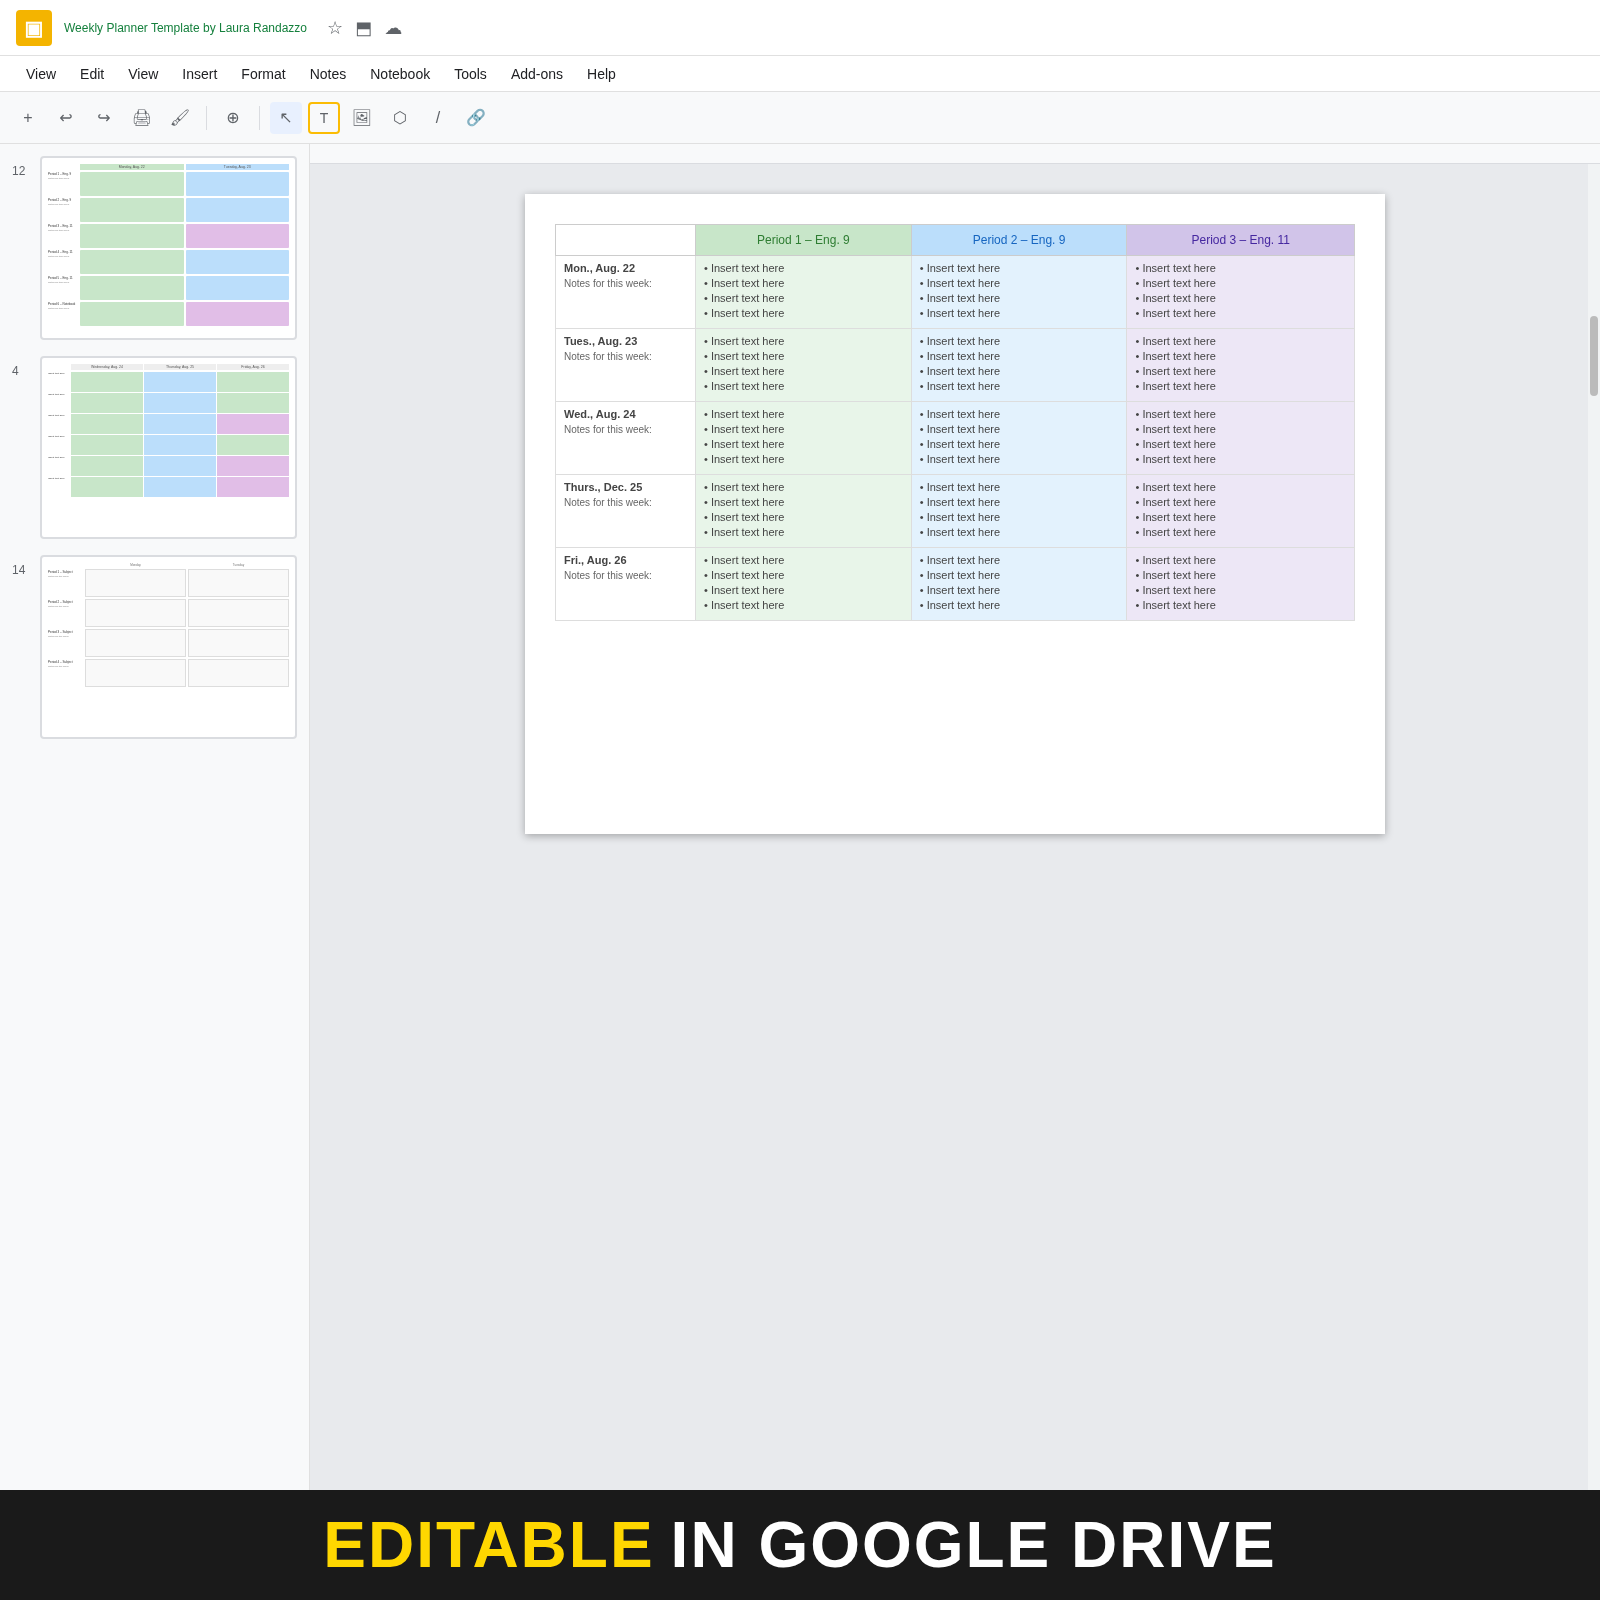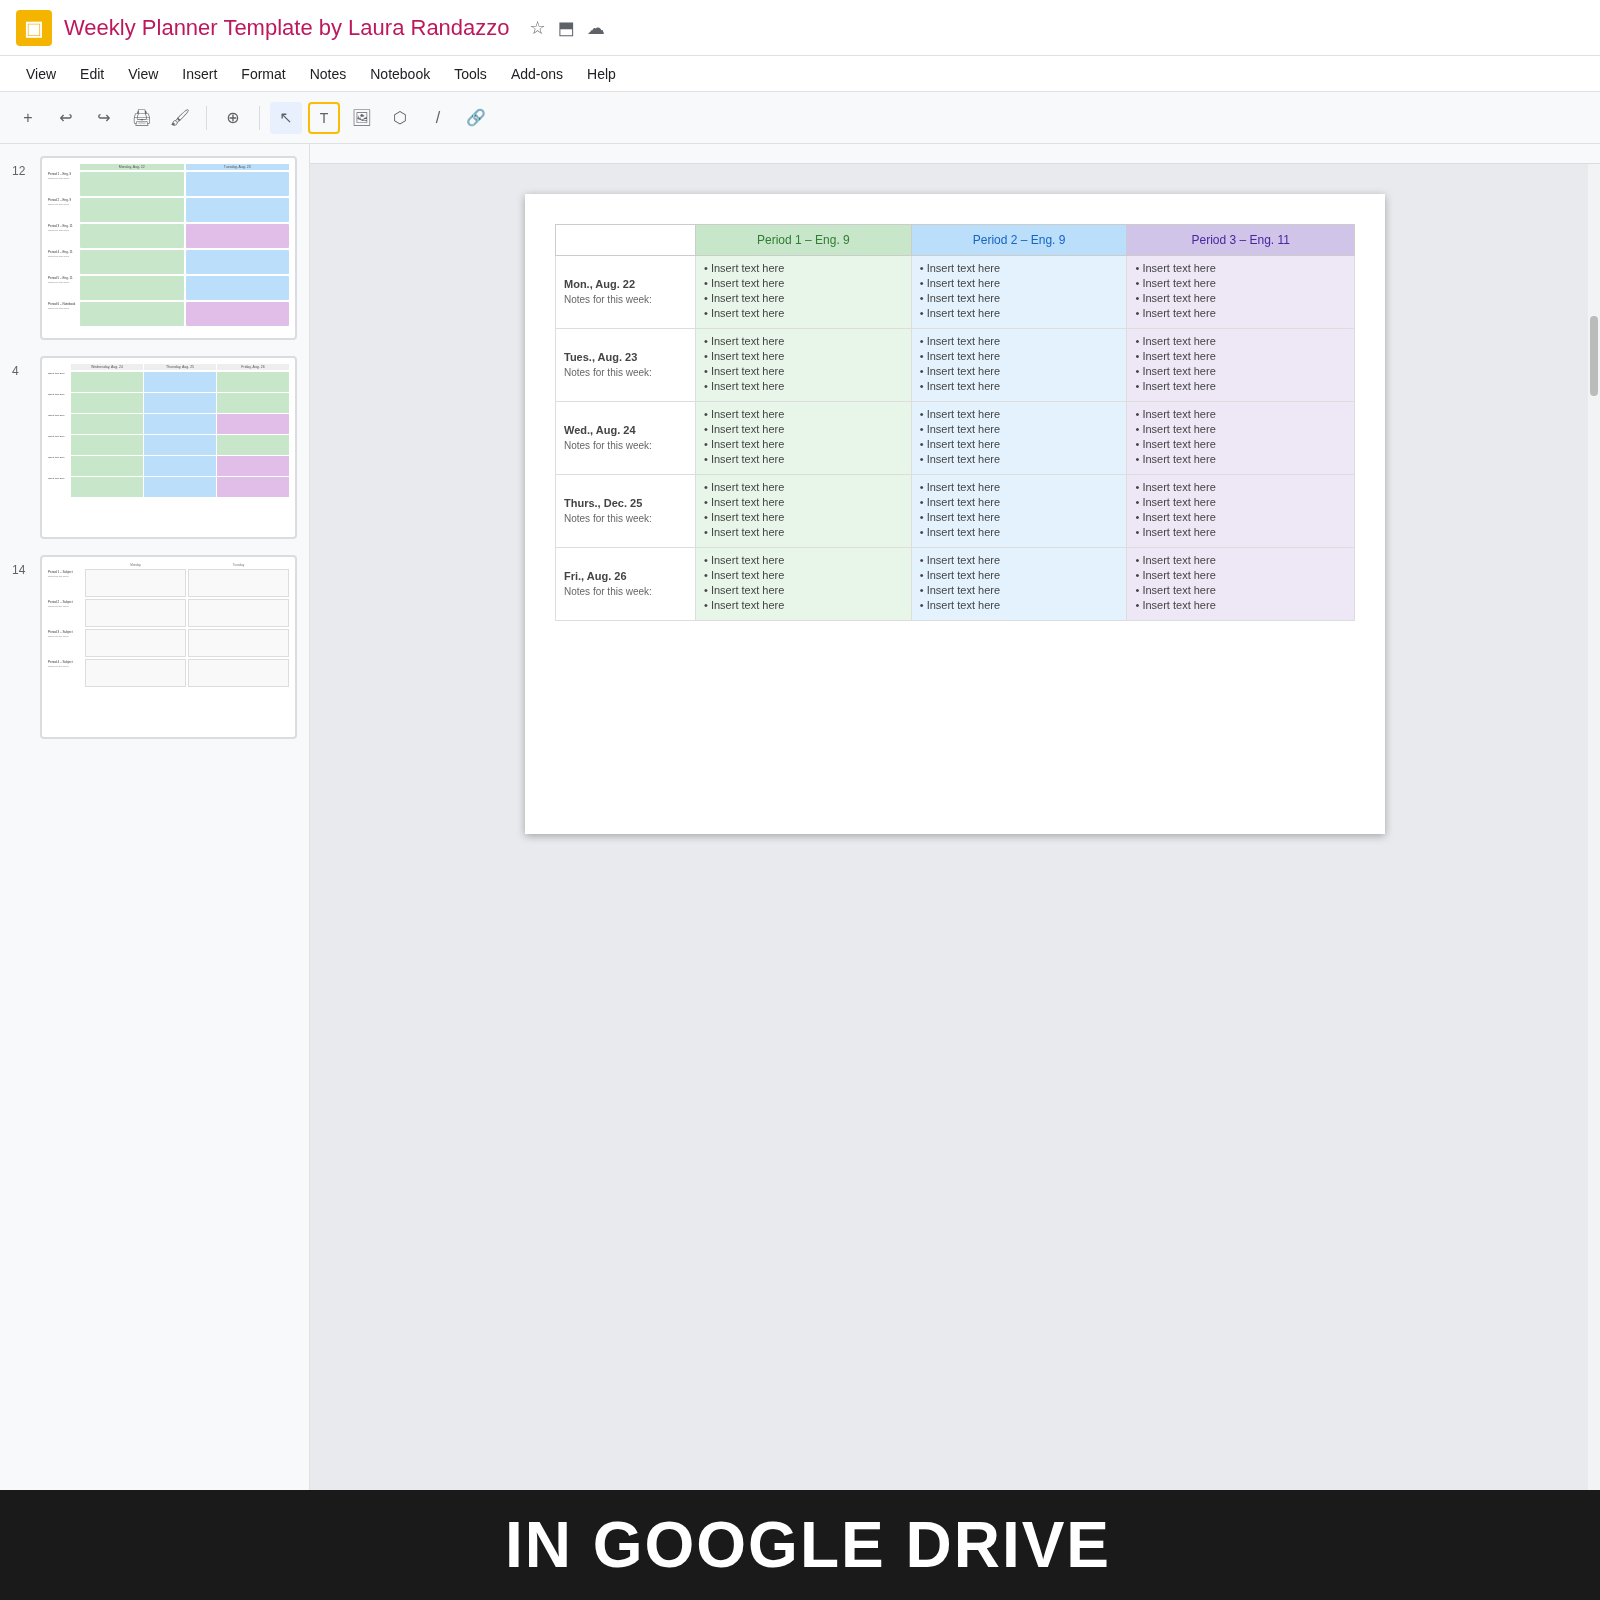--- a/index.html
+++ b/index.html
@@ -23,8 +23,8 @@
       color: white; font-size: 20px; font-weight: bold;
     }
     .doc-title {
-      font-size: 22px;
-      color: #be185d;
+      font-size: 12px;
+      color: #15803d;
       font-weight: normal;
     }
     .title-icons {

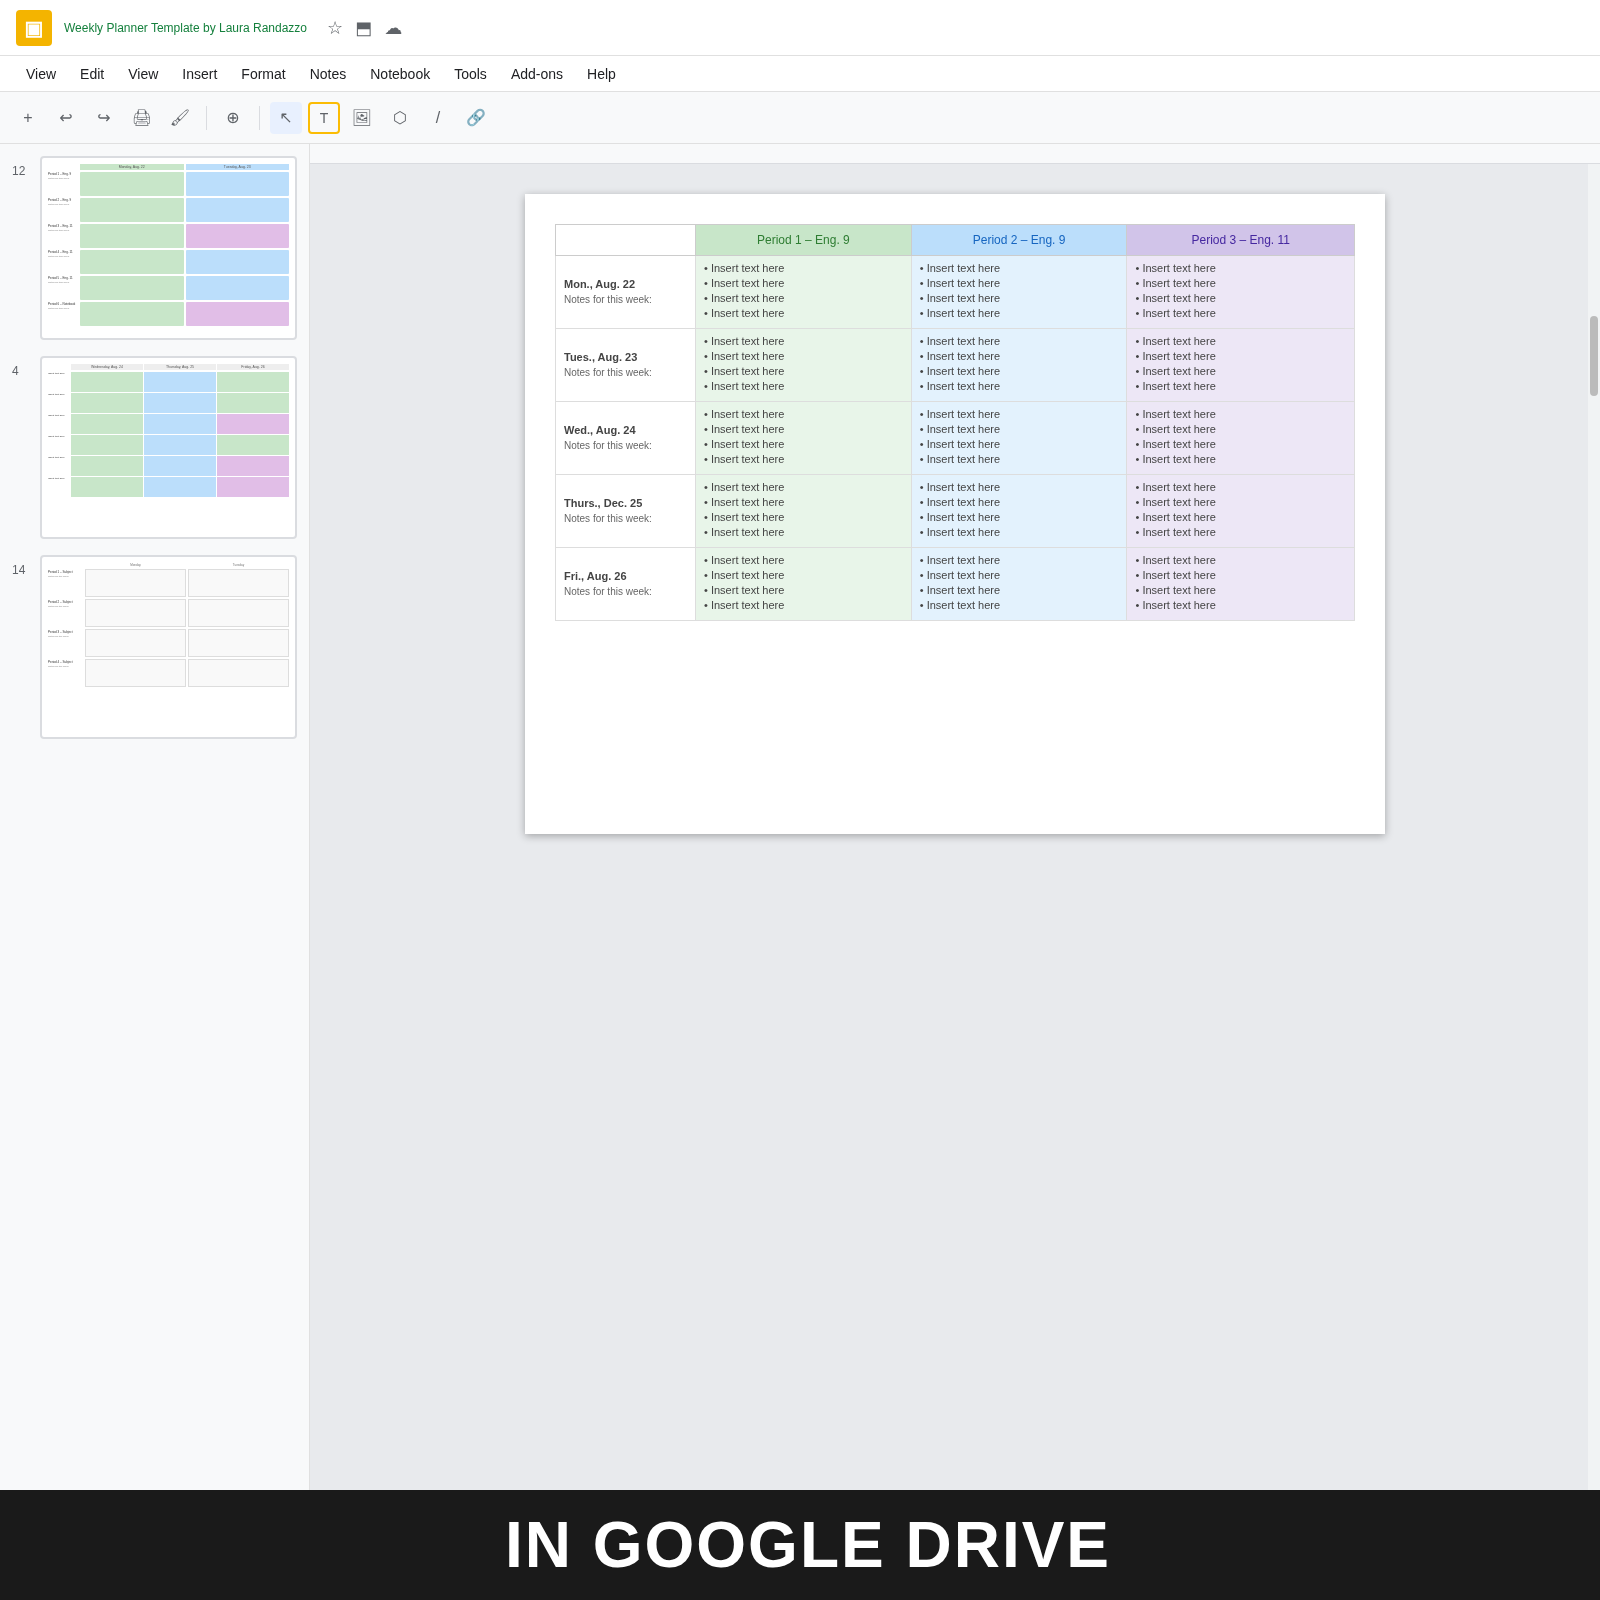--- a/index.html
+++ b/index.html
@@ -180,7 +180,7 @@
       font-size: 12px;
       color: #444;
     }
-    .day-name { font-weight: 600; margin-bottom: 4px; margin-top: 16px; }
+    .day-name { font-weight: 600; margin-bottom: 4px; }
     .notes-label { font-size: 10px; color: #666; }
     .data-cell-green { background: #e8f5e9; }
     .data-cell-blue { background: #e3f2fd; }

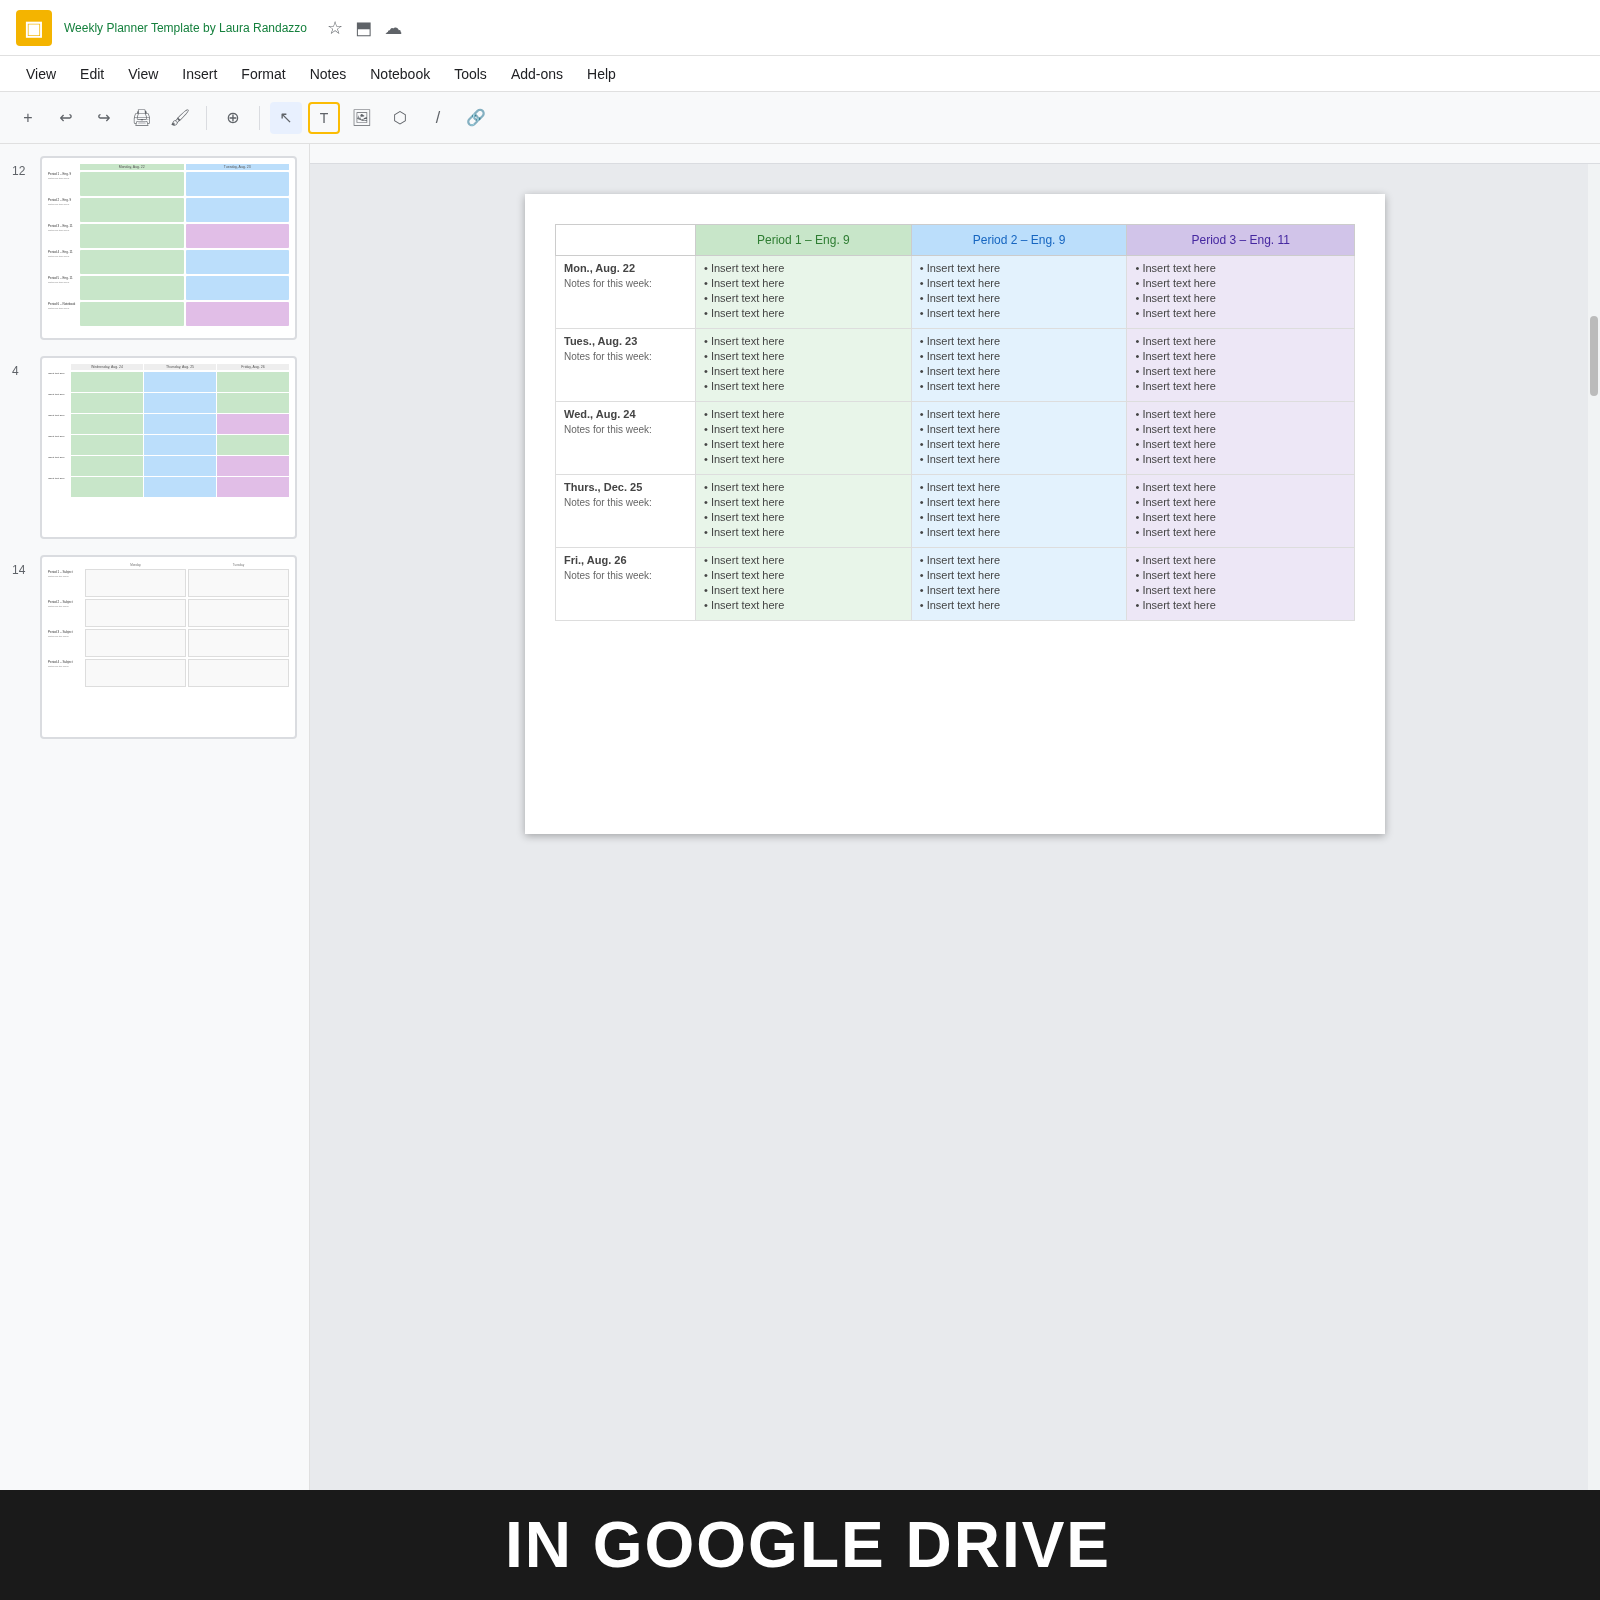--- a/index.html
+++ b/index.html
@@ -541,6 +541,7 @@
 </div>
 
 <div class="bottom-banner">
+  <span class="banner-editable">EDITABLE</span>
   <span class="banner-rest"> IN GOOGLE DRIVE</span>
 </div>
 

